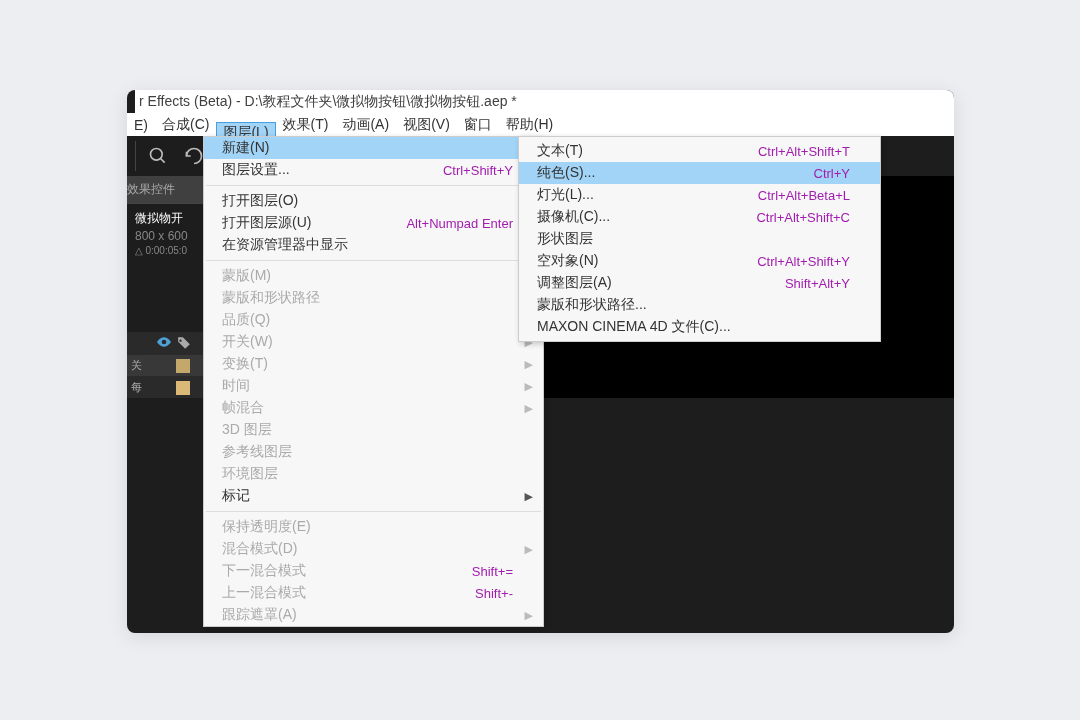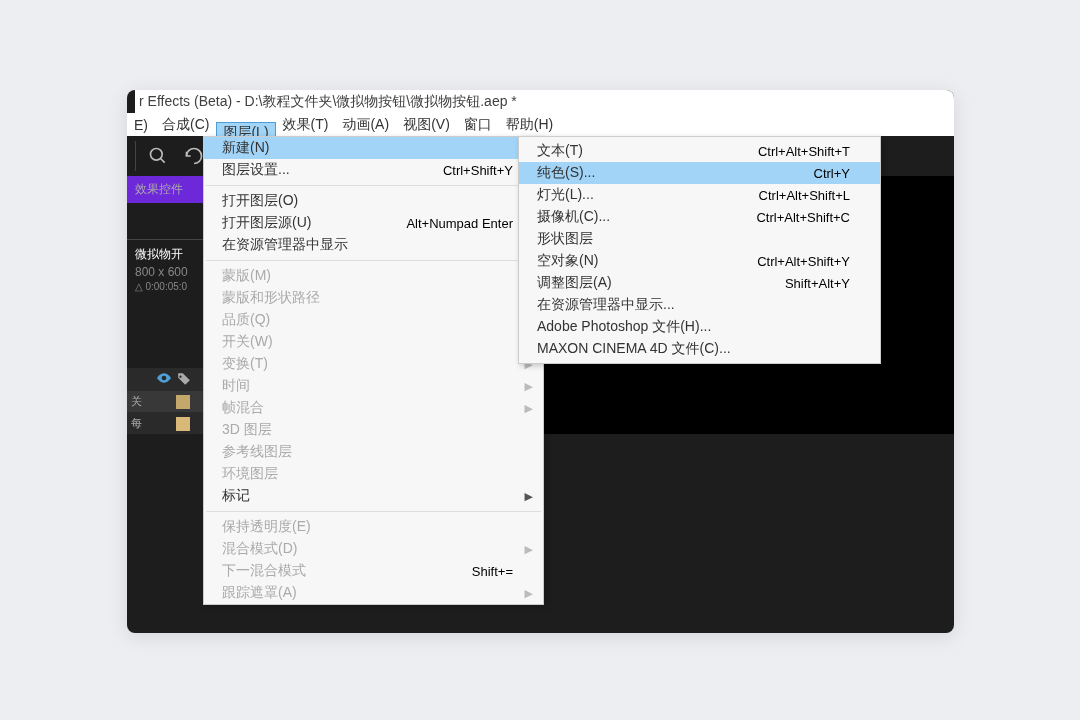--- a/index.html
+++ b/index.html
@@ -204,7 +204,7 @@
       color: #bbb;
     }
     .shortcut {
-      color: #000000;
+      color: #a21caf;
       font-size: 13px;
     }
     

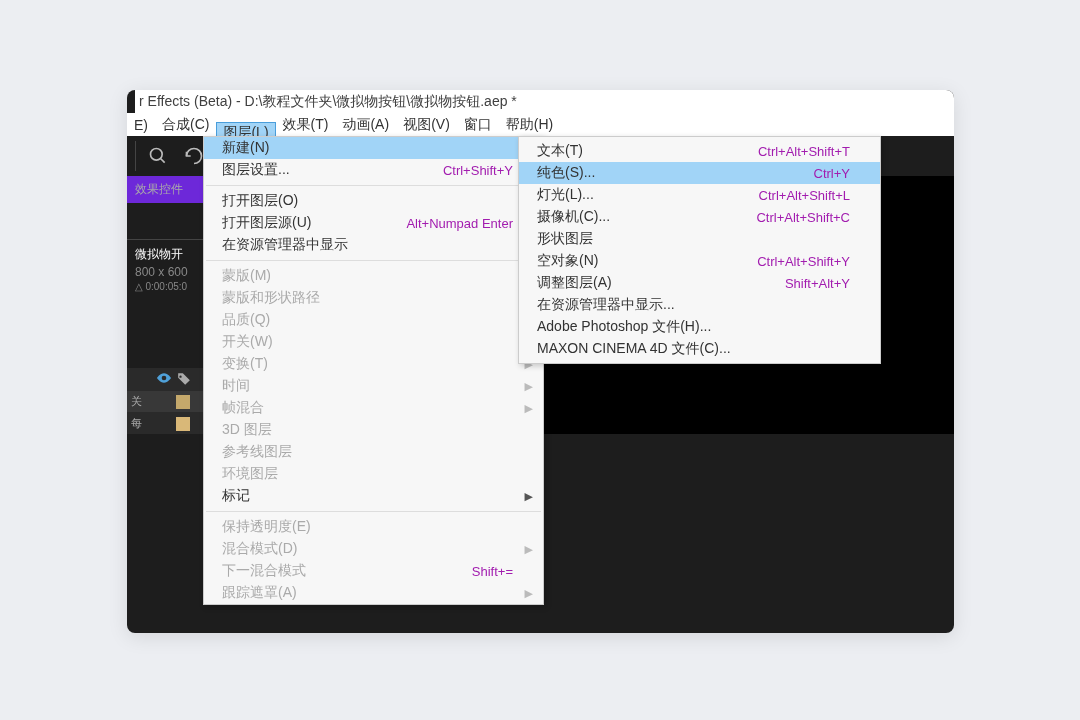--- a/index.html
+++ b/index.html
@@ -78,12 +78,12 @@
     }
     .panel-header {
       height: 27px;
-      background: #6d28d9;
+      background: #404040;
       color: #aaa;
       font-size: 12px;
       display: flex;
       align-items: center;
-      padding-left: 8px;
+      padding-left: 0;
     }
     .comp-info {
       background: #1d1d1d;

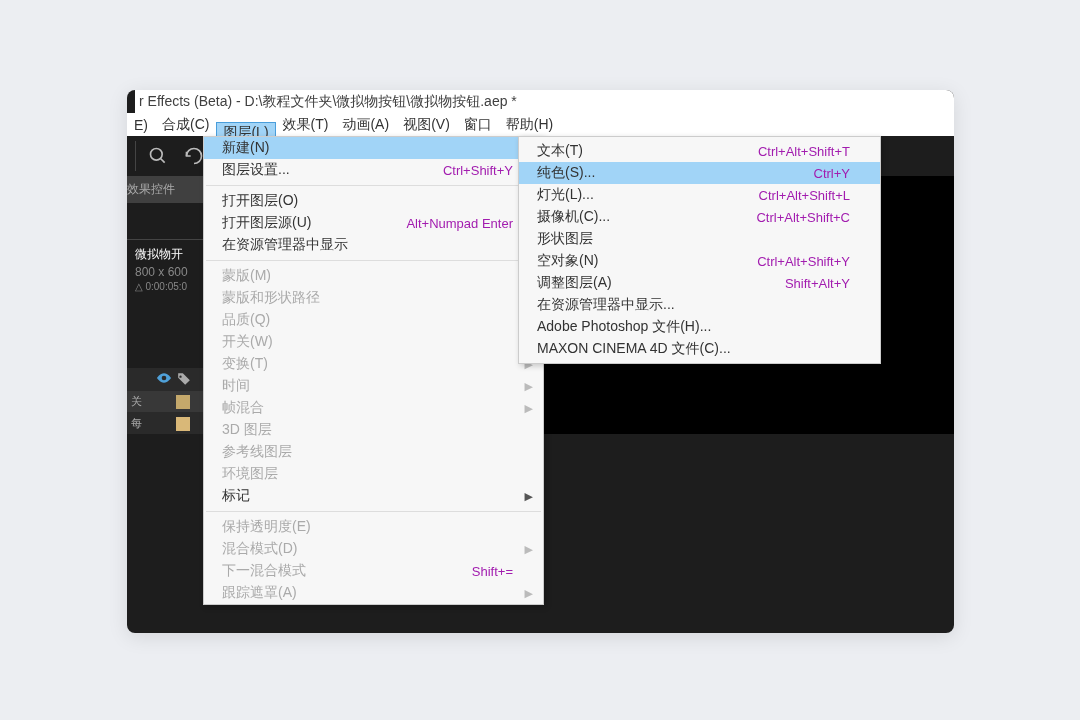--- a/index.html
+++ b/index.html
@@ -383,7 +383,7 @@
       </div>
       <div class="menu-item">
         <span>灯光(L)...</span>
-        <span class="shortcut">Ctrl+Alt+Shift+L</span>
+        <span class="shortcut">Ctrl+Alt+Beta+L</span>
       </div>
       <div class="menu-item">
         <span>摄像机(C)...</span>

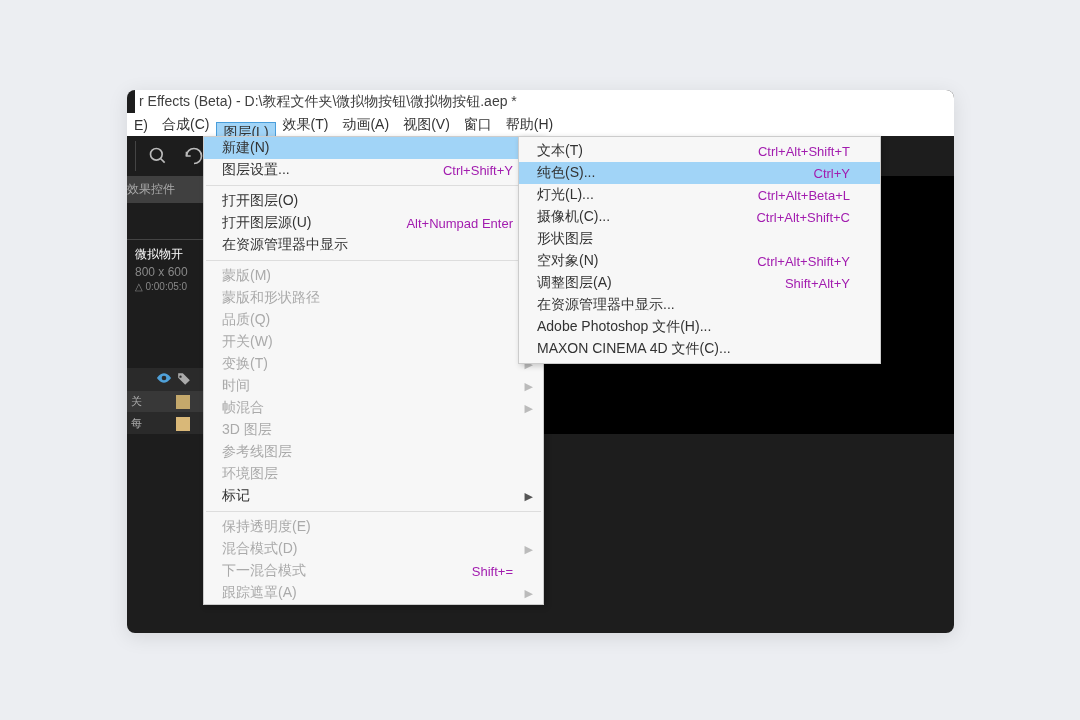--- a/index.html
+++ b/index.html
@@ -91,7 +91,6 @@
       font-size: 11px;
       padding: 6px 8px;
       border-top: 1px solid #444;
-      margin-top: 36px;
     }
     .comp-name {
       color: #fff;

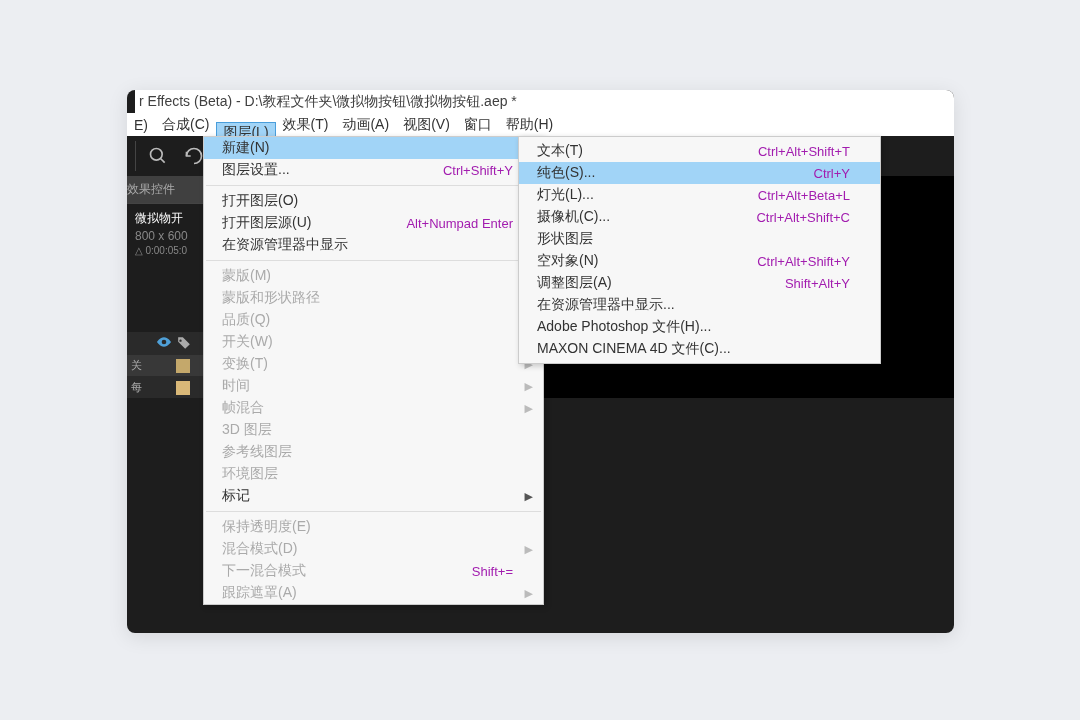--- a/index.html
+++ b/index.html
@@ -400,7 +400,7 @@
         <span class="shortcut">Shift+Alt+Y</span>
       </div>
       <div class="menu-item">
-        <span>在资源管理器中显示...</span>
+        <span>蒙版和形状路径...</span>
       </div>
       <div class="menu-item">
         <span>Adobe Photoshop 文件(H)...</span>

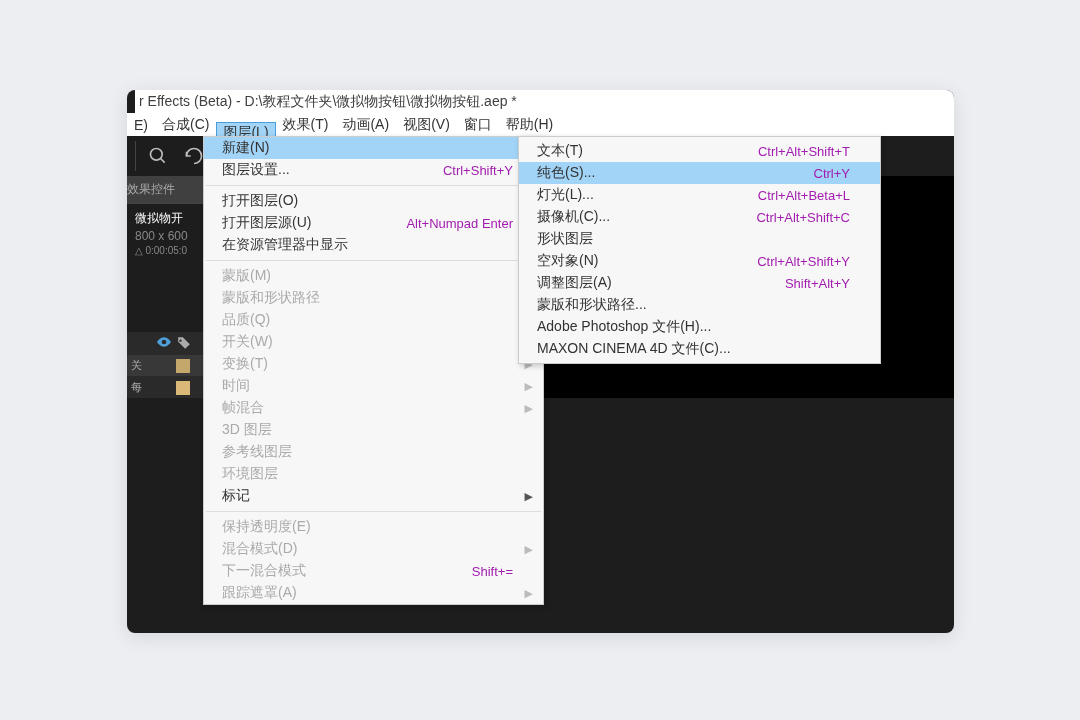--- a/index.html
+++ b/index.html
@@ -403,9 +403,6 @@
         <span>蒙版和形状路径...</span>
       </div>
       <div class="menu-item">
-        <span>Adobe Photoshop 文件(H)...</span>
-      </div>
-      <div class="menu-item">
         <span>MAXON CINEMA 4D 文件(C)...</span>
       </div>
     </div>

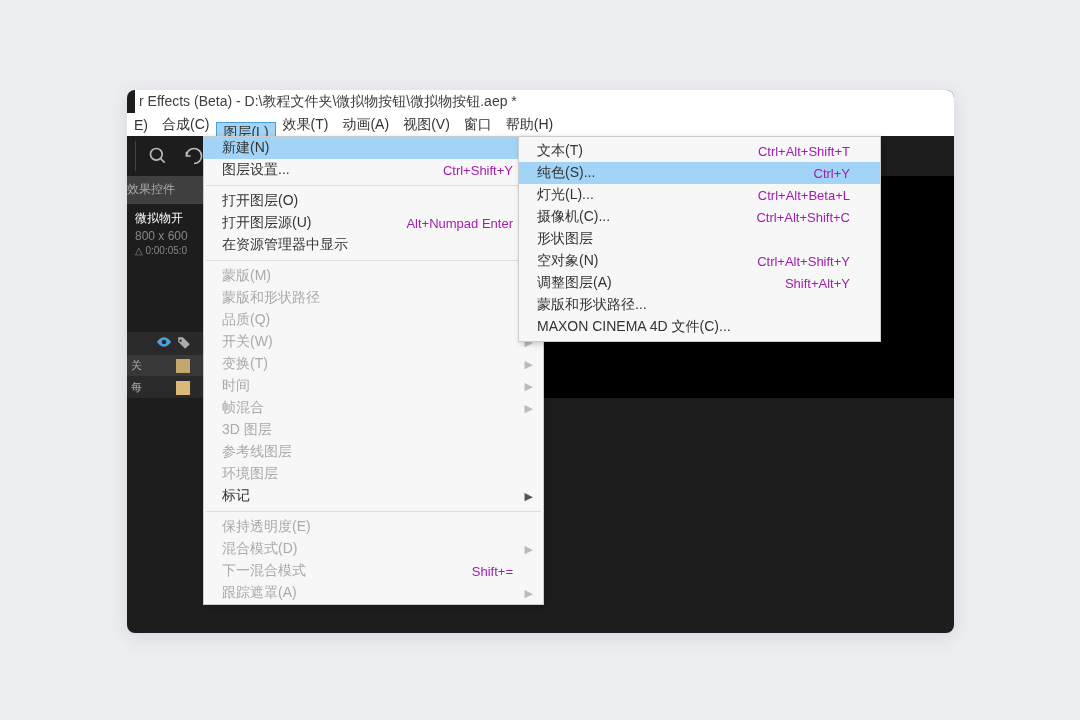--- a/index.html
+++ b/index.html
@@ -367,6 +367,10 @@
         <span class="shortcut">Shift+=</span>
       </div>
       <div class="menu-item disabled">
+        <span>上一混合模式</span>
+        <span class="shortcut">Shift+-</span>
+      </div>
+      <div class="menu-item disabled">
         <span>跟踪遮罩(A)</span>
         <span class="submenu-arrow">▶</span>
       </div>

